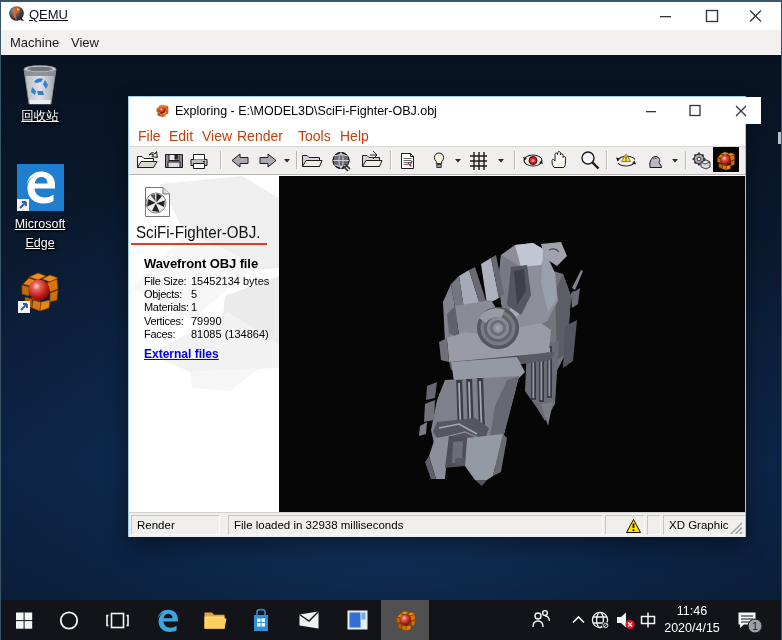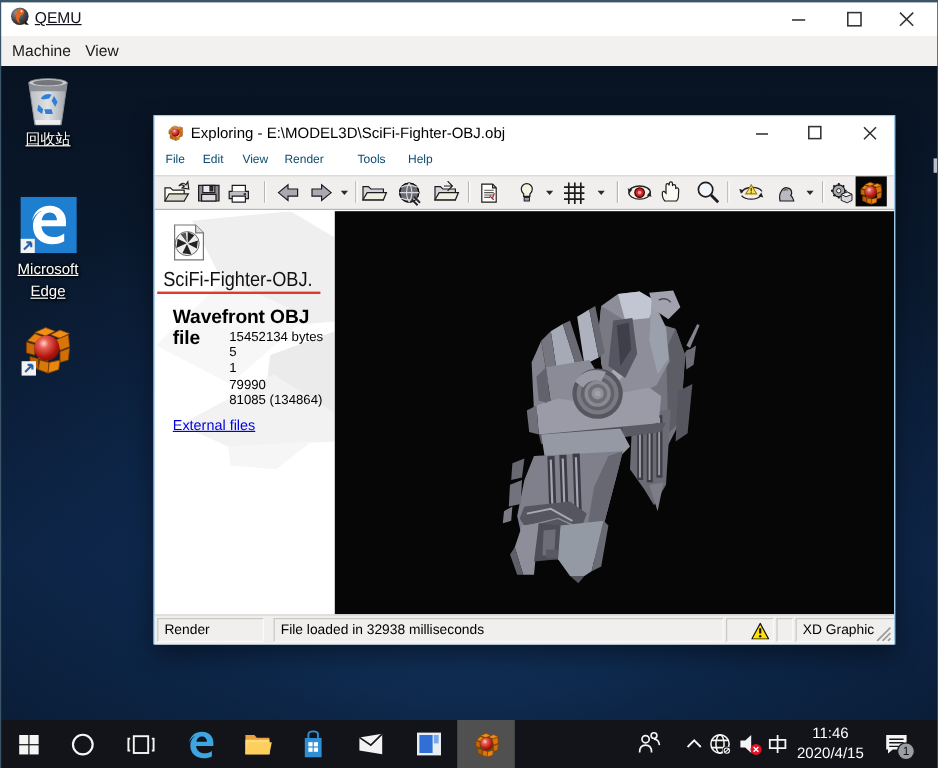--- a/index.html
+++ b/index.html
@@ -24,7 +24,7 @@
 
 #appwin { position:absolute; left:128px; top:96px; width:618px; height:441px;
   background:#fff; border:1px solid #9ecbea; box-shadow:0 8px 20px rgba(0,0,0,0.45); }
-#atitle { position:absolute; left:0; top:0; width:100%; height:27px; background:#fff;padding-left:21px; }
+#atitle { position:absolute; left:16px; top:0; width:100%; height:27px; background:#fff;padding-left:21px; }
 #atitle .txt { position:absolute; left:30px; top:7px; font-size:12.5px; color:#000; }
 #amenu { position:absolute; left:0; top:27px; width:100%; height:22px; background:#ffffff; }
 #amenu span { position:absolute; top:4px; font-size:10px; color:#0c4a6e; }

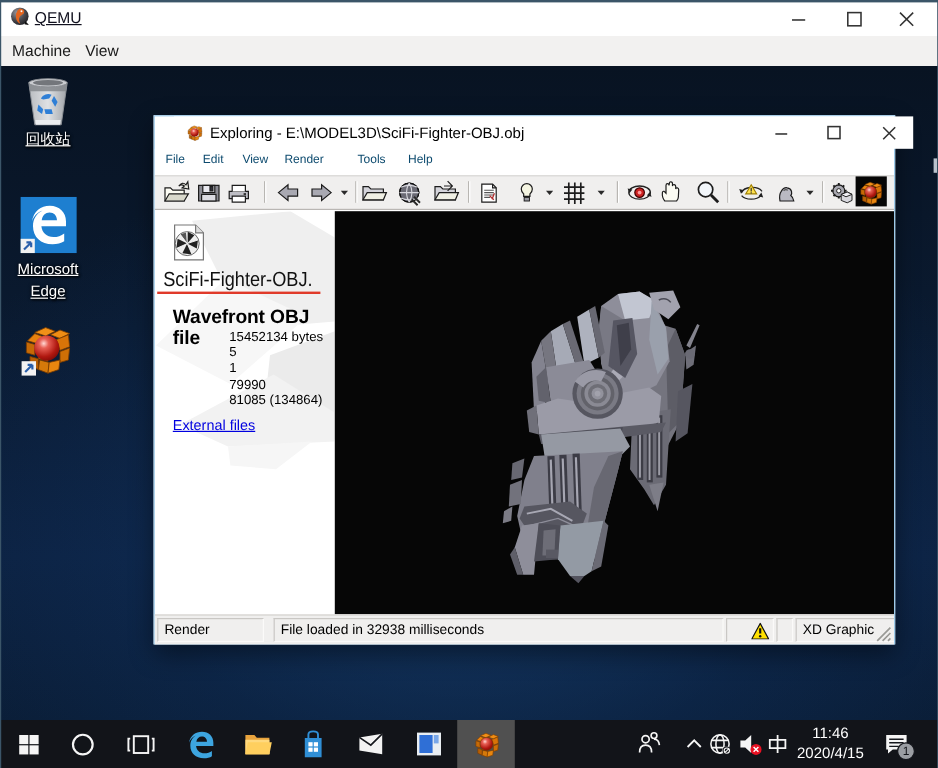--- a/index.html
+++ b/index.html
@@ -27,7 +27,7 @@
 #atitle { position:absolute; left:16px; top:0; width:100%; height:27px; background:#fff;padding-left:21px; }
 #atitle .txt { position:absolute; left:30px; top:7px; font-size:12.5px; color:#000; }
 #amenu { position:absolute; left:0; top:27px; width:100%; height:22px; background:#ffffff; }
-#amenu span { position:absolute; top:4px; font-size:10px; color:#0c4a6e; }
+#amenu span { position:absolute; top:4px; font-size:14px; color:#c2410c; }
 #atoolbar { position:absolute; left:0; top:49px; width:100%; height:29px; background:#f0efee;
   border-top:1px solid #d8d6d4; border-bottom:1px solid #b9b6b3; }
 #acontent { position:absolute; left:0; top:79px; width:100%; height:336px; }

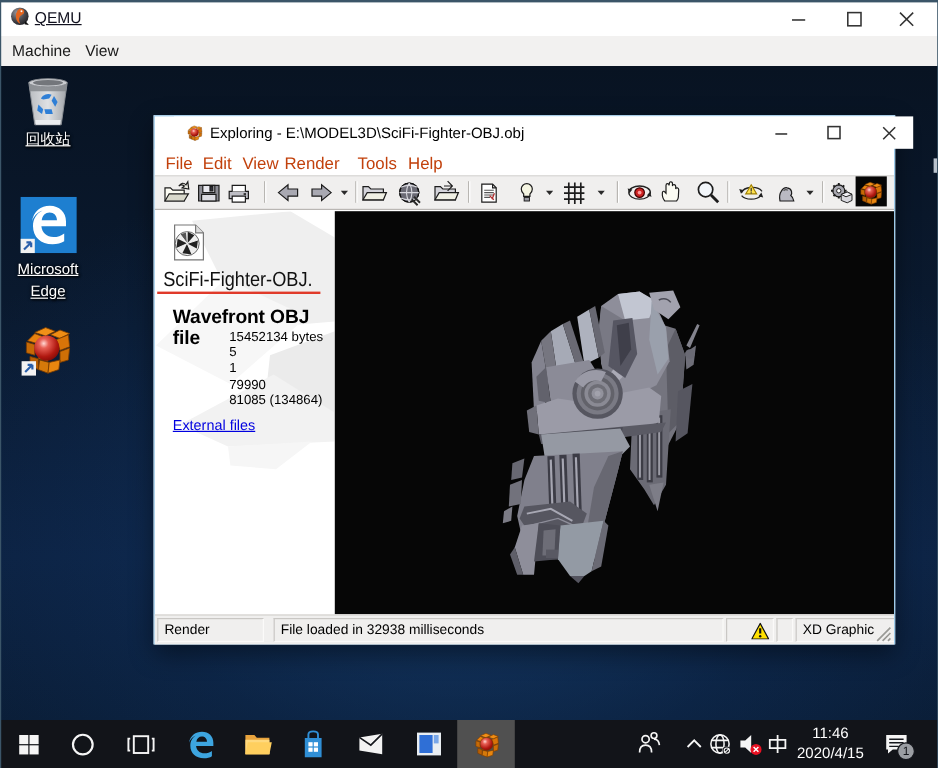--- a/index.html
+++ b/index.html
@@ -322,7 +322,7 @@
         </svg>
         <div style="position:absolute;left:6px;top:47px;width:143px;font-size:17px;color:#111;transform:scaleX(0.89);transform-origin:0 0;letter-spacing:0px;white-space:nowrap;">SciFi-Fighter-OBJ.</div>
         <div style="position:absolute;left:1px;top:67px;width:136px;height:2px;background:#e03a2a;"></div>
-        <div style="position:absolute;left:14px;top:80px;font-size:16px;font-weight:bold;color:#000;letter-spacing:-0.1px;">Wavefront OBJ file</div>
+        <div style="position:absolute;left:14px;top:80px;font-size:13px;font-weight:bold;color:#000;letter-spacing:-0.1px;">Wavefront OBJ file</div>
         <div style="position:absolute;left:61px;top:99px;font-size:11px;color:#000;line-height:13.2px;">
           <div>15452134 bytes</div>
             <div>5</div>

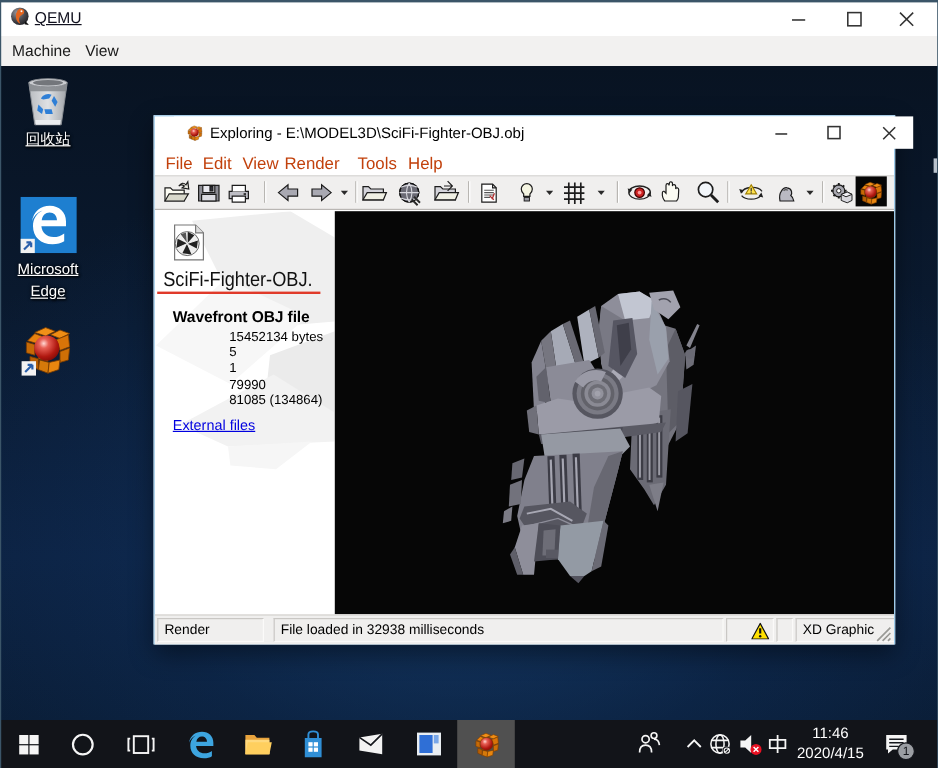--- a/index.html
+++ b/index.html
@@ -323,6 +323,13 @@
         <div style="position:absolute;left:6px;top:47px;width:143px;font-size:17px;color:#111;transform:scaleX(0.89);transform-origin:0 0;letter-spacing:0px;white-space:nowrap;">SciFi-Fighter-OBJ.</div>
         <div style="position:absolute;left:1px;top:67px;width:136px;height:2px;background:#e03a2a;"></div>
         <div style="position:absolute;left:14px;top:80px;font-size:13px;font-weight:bold;color:#000;letter-spacing:-0.1px;">Wavefront OBJ file</div>
+        <div style="position:absolute;left:14px;top:99px;font-size:11px;color:#000;line-height:13.2px;letter-spacing:-0.3px;">
+          <div>File Size:</div>
+            <div>Objects:</div>
+            <div>Materials:</div>
+            <div>Vertices:</div>
+            <div>Faces:</div>
+        </div>
         <div style="position:absolute;left:61px;top:99px;font-size:11px;color:#000;line-height:13.2px;">
           <div>15452134 bytes</div>
             <div>5</div>

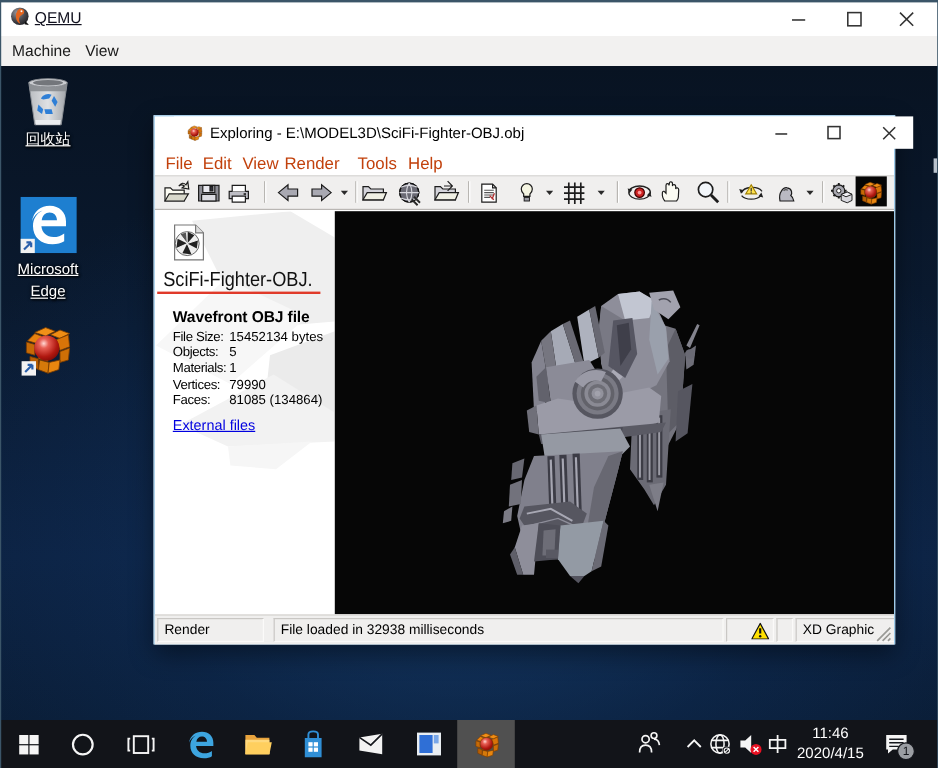--- a/index.html
+++ b/index.html
@@ -337,7 +337,7 @@
             <div>79990</div>
             <div>81085 (134864)</div>
         </div>
-        <div style="position:absolute;left:14px;top:171px;font-size:12px;font-weight:normal;color:#0000e0;text-decoration:underline;">External files</div>
+        <div style="position:absolute;left:14px;top:171px;font-size:12px;font-weight:bold;color:#0000e0;text-decoration:underline;">External files</div>
       </div>
       <div id="aview">
         <svg width="466" height="336" viewBox="0 0 466 336" style="position:absolute;left:0;top:0">

